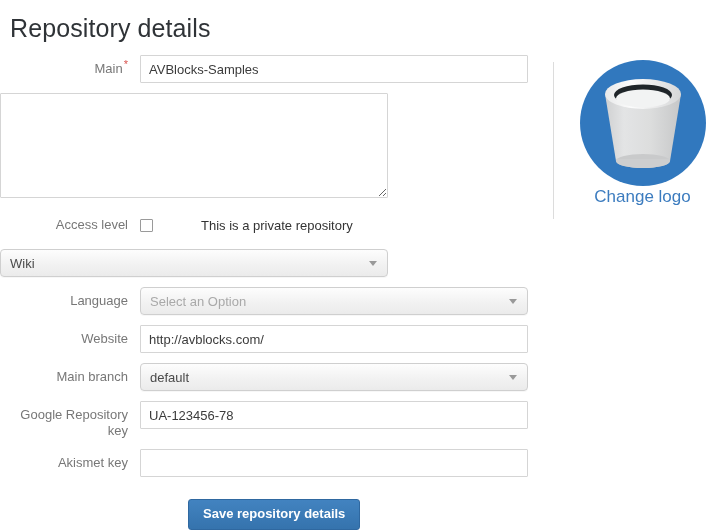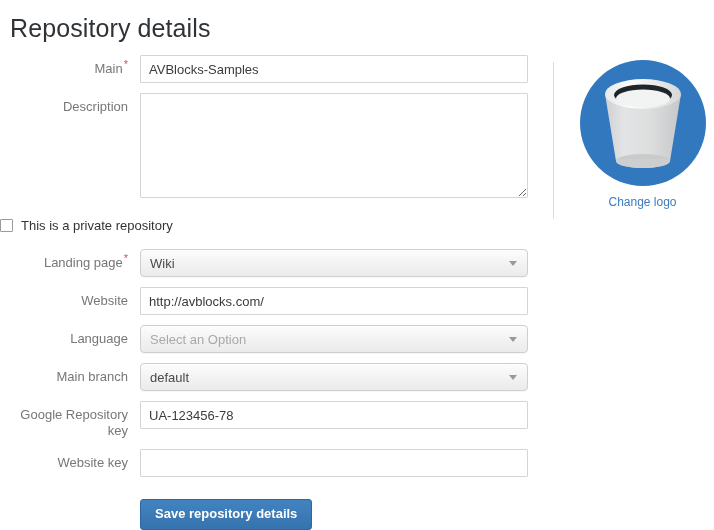--- a/index.html
+++ b/index.html
@@ -218,7 +218,6 @@
   </div>
 
   <div class="row">
-    <div class="label-cell"><span>Description</span></div>
     <div class="field-cell">
       <textarea class="txt" style=""></textarea>
     </div>

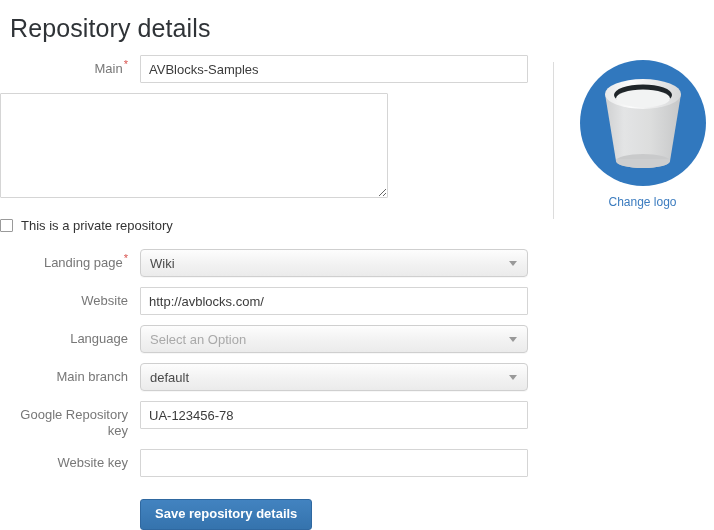--- a/index.html
+++ b/index.html
@@ -196,8 +196,8 @@
   .logo-svg { display: block; }
   .change-logo {
     display: inline-block;
-    margin-top: 9px;
-    font-size: 12px;
+    margin-top: 1px;
+    font-size: 17px;
     color: #3c7cbf;
     text-decoration: none;
     cursor: pointer;

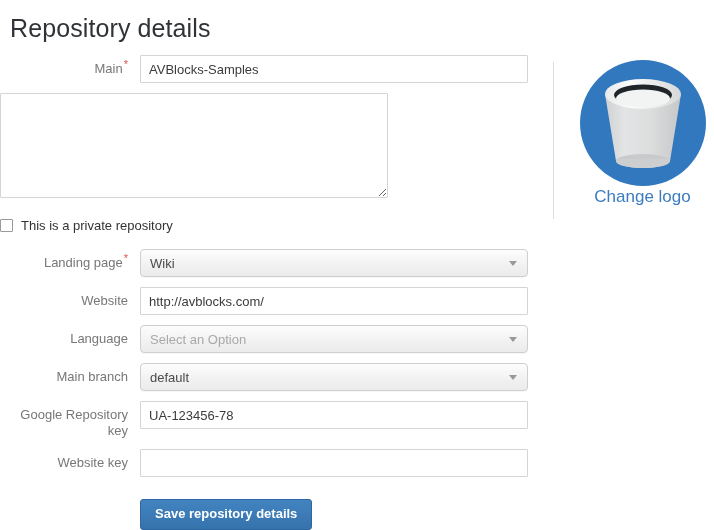--- a/index.html
+++ b/index.html
@@ -224,6 +224,7 @@
   </div>
 
   <div class="row">
+    <div class="label-cell"><span>Access level</span></div>
     <div class="field-cell">
       <div class="check-line">
         <span class="cbx"></span>

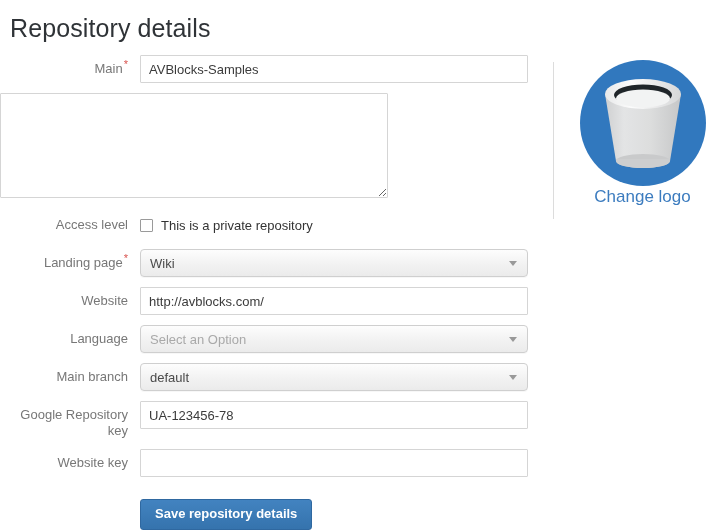--- a/index.html
+++ b/index.html
@@ -134,6 +134,7 @@
     display: flex;
     align-items: center;
     height: 28px;
+    gap: 40px;
   }
   .cbx {
     width: 13px;

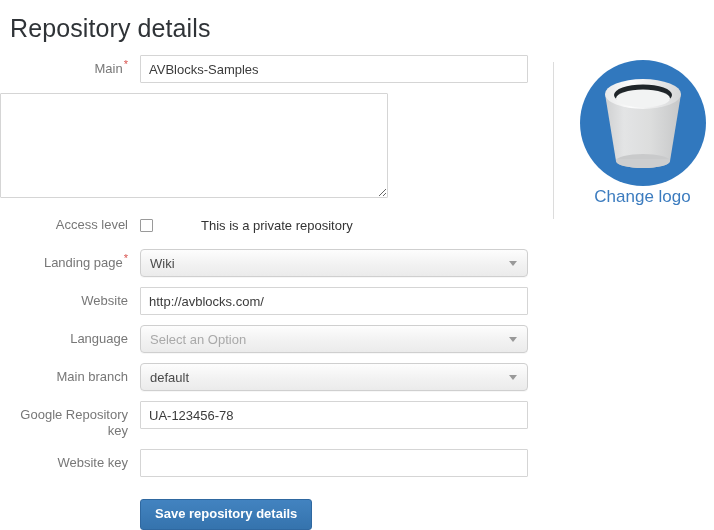--- a/index.html
+++ b/index.html
@@ -235,7 +235,6 @@
   </div>
 
   <div class="row">
-    <div class="label-cell"><span>Landing page</span><span class="req">*</span></div>
     <div class="field-cell">
       <div class="sel-wrap">
         <div class="sel">Wiki</div>

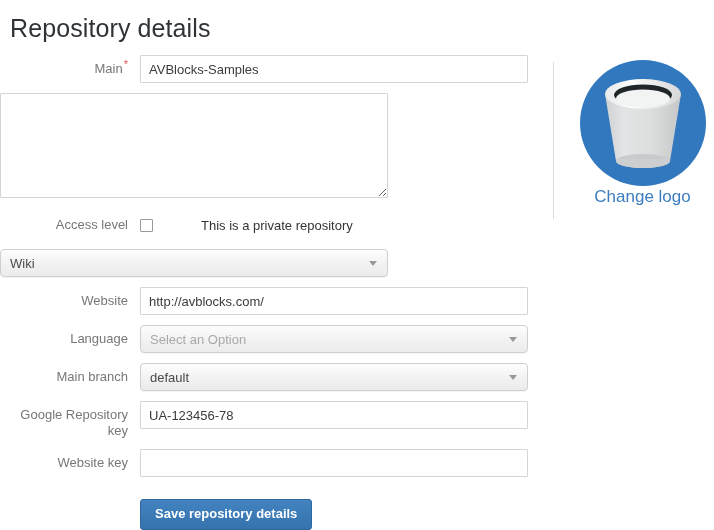--- a/index.html
+++ b/index.html
@@ -244,19 +244,19 @@
   </div>
 
   <div class="row">
-    <div class="label-cell"><span>Website</span></div>
-    <div class="field-cell">
-      <input class="txt" type="text" value="http://avblocks.com/" style="">
-    </div>
-  </div>
-
-  <div class="row">
     <div class="label-cell"><span>Language</span></div>
     <div class="field-cell">
       <div class="sel-wrap">
         <div class="sel placeholder">Select an Option</div>
         <span class="sel-arrow"></span>
       </div>
+    </div>
+  </div>
+
+  <div class="row">
+    <div class="label-cell"><span>Website</span></div>
+    <div class="field-cell">
+      <input class="txt" type="text" value="http://avblocks.com/" style="">
     </div>
   </div>
 

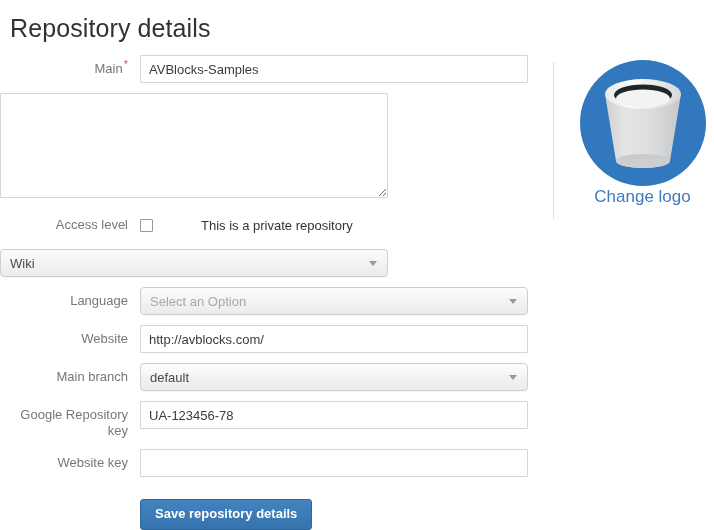--- a/index.html
+++ b/index.html
@@ -278,7 +278,7 @@
   </div>
 
   <div class="row">
-    <div class="label-cell"><span>Website key</span></div>
+    <div class="label-cell"><span>Akismet key</span></div>
     <div class="field-cell">
       <input class="txt" type="text" value="" style="">
     </div>

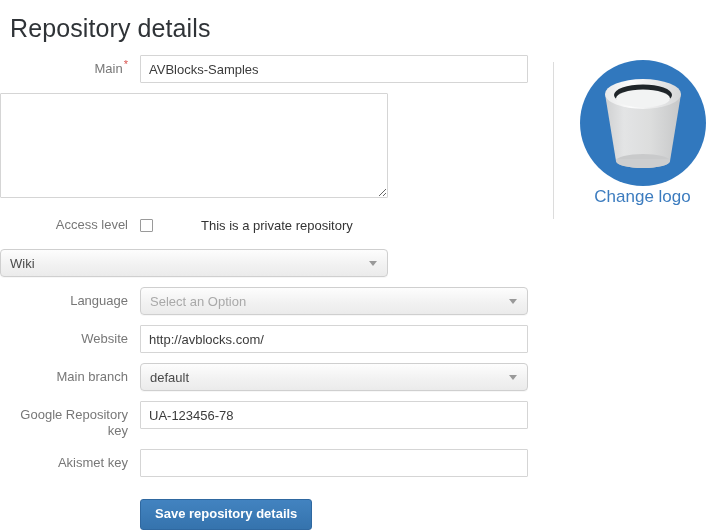--- a/index.html
+++ b/index.html
@@ -152,7 +152,7 @@
   }
 
   
-  .btn-row { margin-top: 22px; }
+  .btn-row { margin-top: 22px; gap: 48px; }
   .btn-save {
     display: inline-block;
     background: linear-gradient(to bottom, #4283c0 0%, #3573ad 100%);

